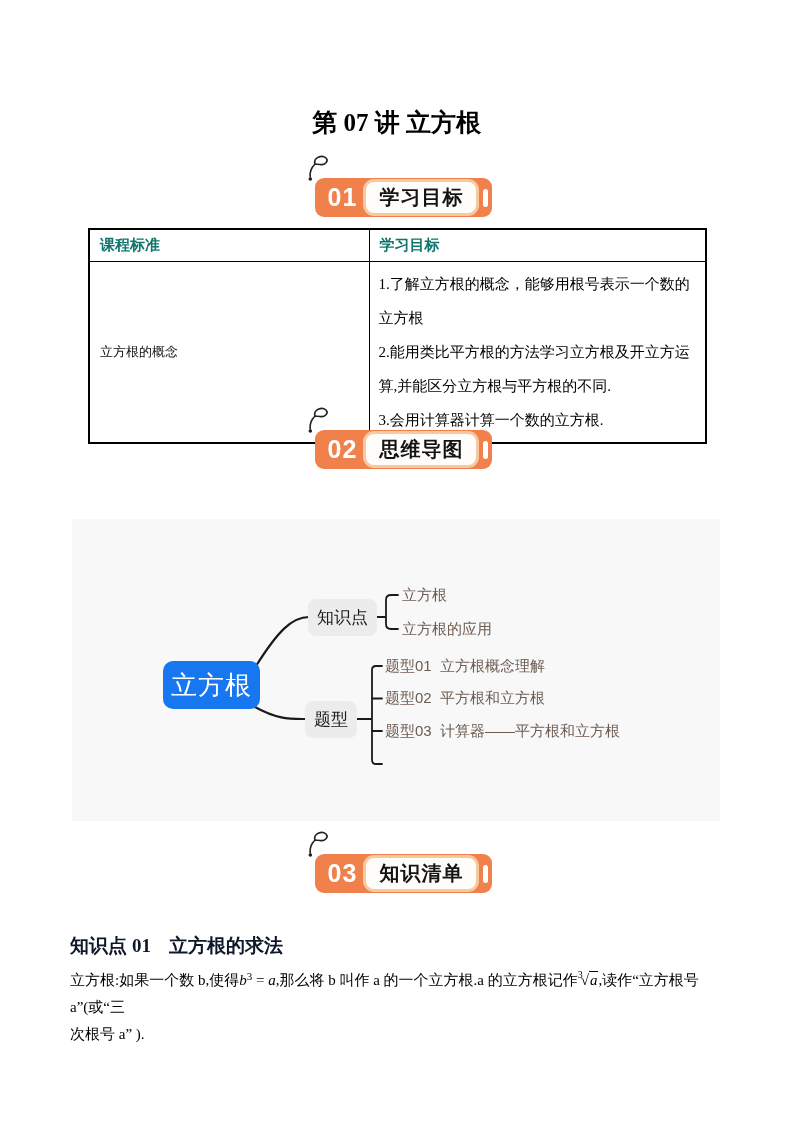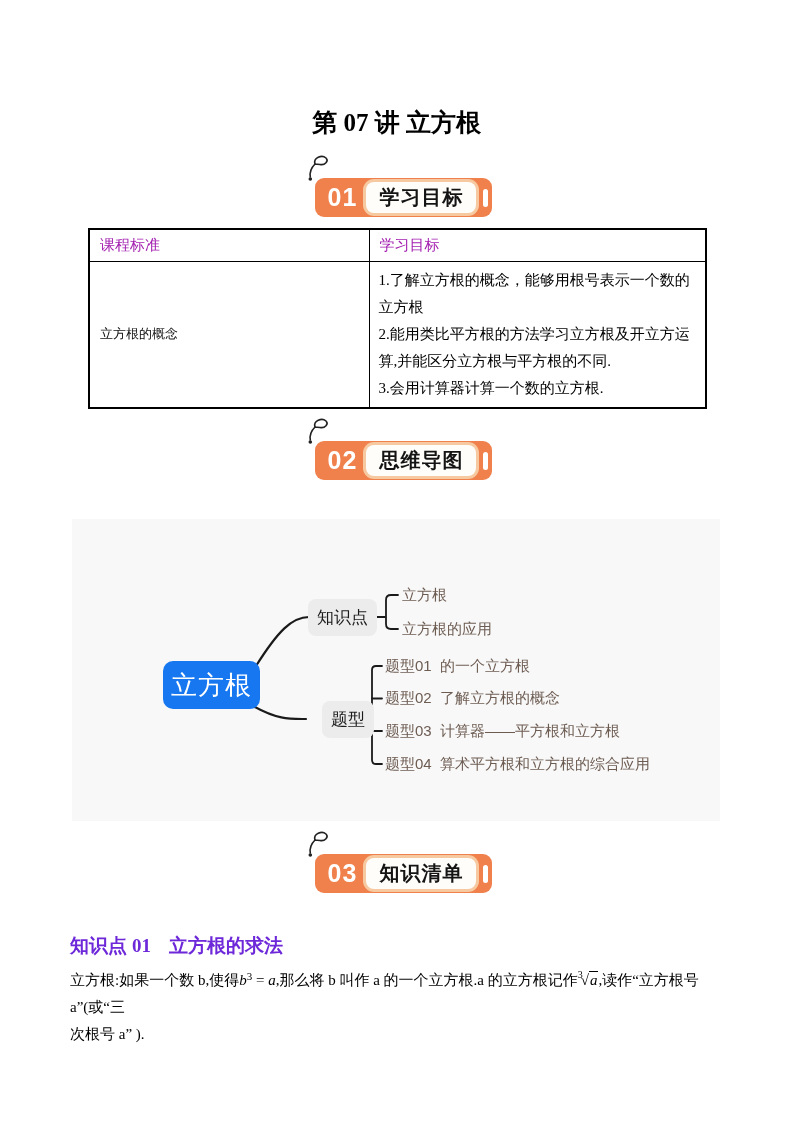--- a/index.html
+++ b/index.html
@@ -50,7 +50,7 @@
   .obj-table { border:2px solid #000; }
   .obj-table th {
     height:32px; text-align:left; padding:2px 10px;
-    font-family:"Liberation Sans", sans-serif; font-size:15px; font-weight:400; color:#a21caf;
+    font-family:"Liberation Sans", sans-serif; font-size:15px; font-weight:700; color:#0f766e;
   }
   .col-standard { width:280px; }
   .cell-standard { vertical-align:middle; padding:4px 10px; font-size:13px; }

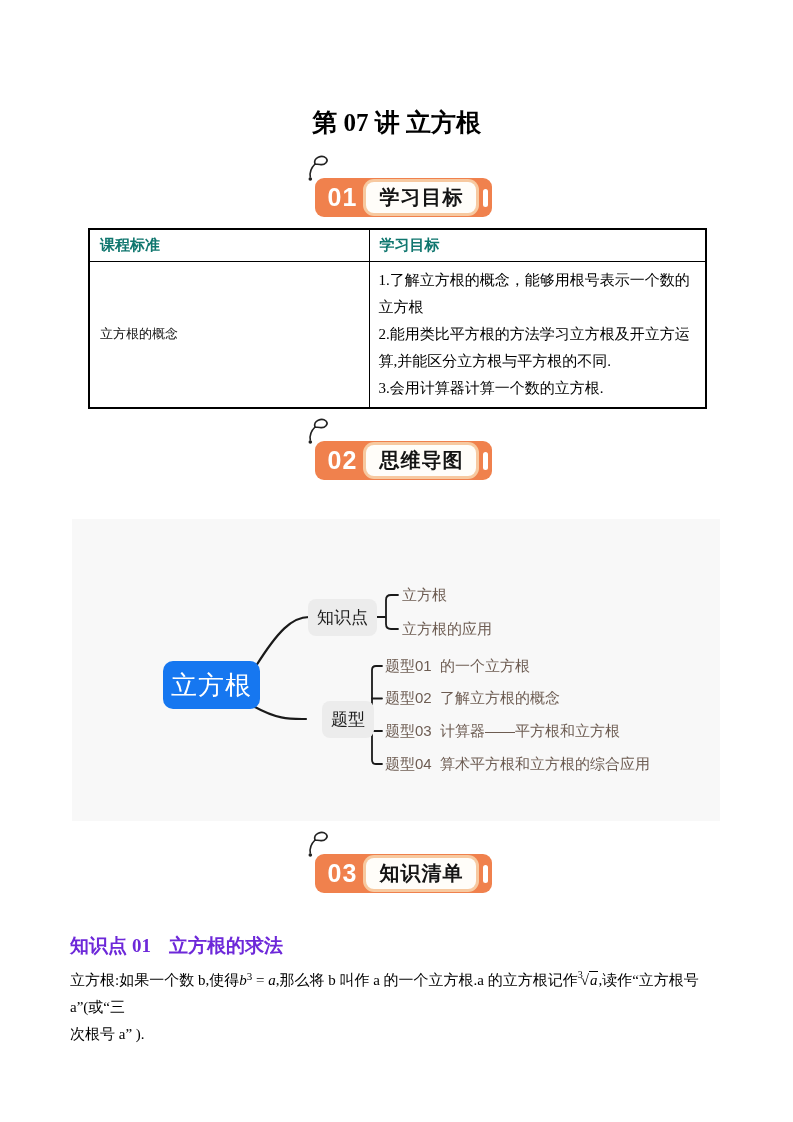--- a/index.html
+++ b/index.html
@@ -55,7 +55,7 @@
   .col-standard { width:280px; }
   .cell-standard { vertical-align:middle; padding:4px 10px; font-size:13px; }
   .cell-goals { vertical-align:top; padding:5px 8px 5px 9px; }
-  .cell-goals p { font-size:15px; line-height:27px; color:#000; }
+  .cell-goals p { font-size:15px; line-height:34px; color:#000; }
 
   
   .mindmap {

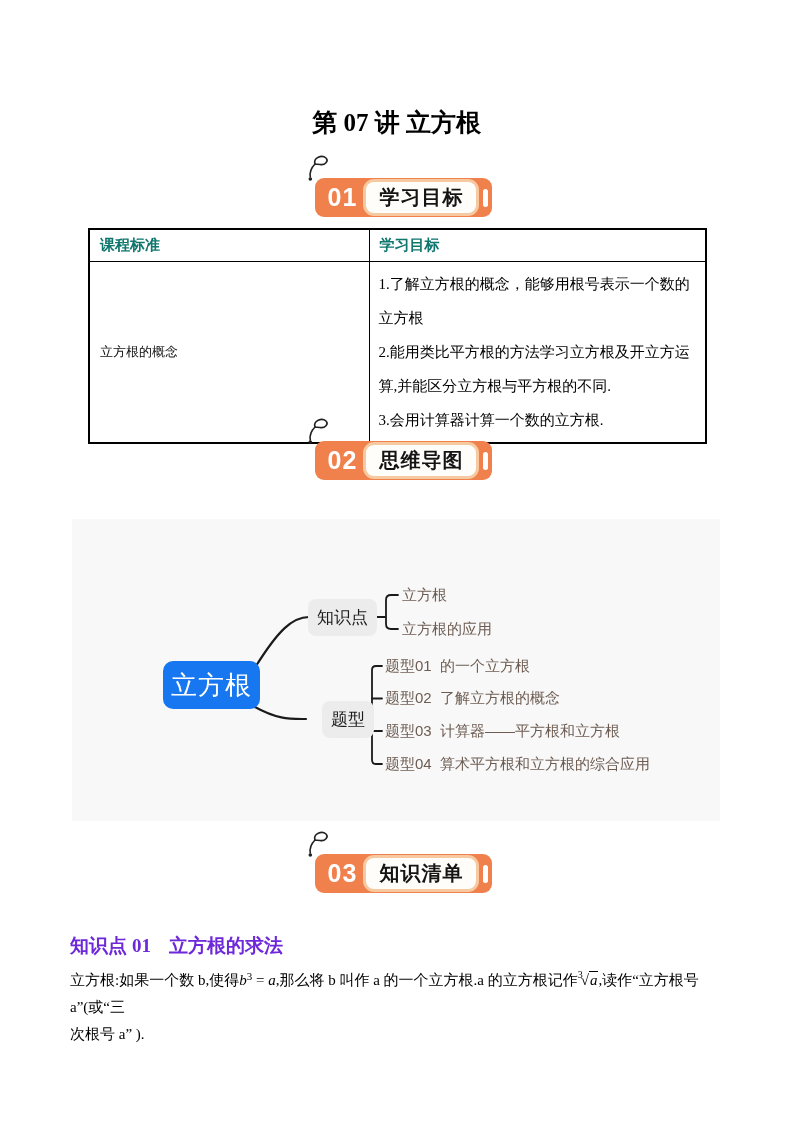--- a/index.html
+++ b/index.html
@@ -163,7 +163,7 @@
     </tbody>
   </table>
 
-  <div class="badge-row" style="top:425px;">
+  <div class="badge-row" style="top:414px;">
     <div class="badge">
       <svg class="doodle" width="34" height="34" viewBox="0 0 34 34">
         <path d="M14 12 C 12 5.5, 21 2.5, 25 6 C 28 9, 24 13.5, 19 12.5 C 16.5 12, 14.5 12.6, 14 12 Z" fill="none" stroke="#222" stroke-width="1.6"></path>

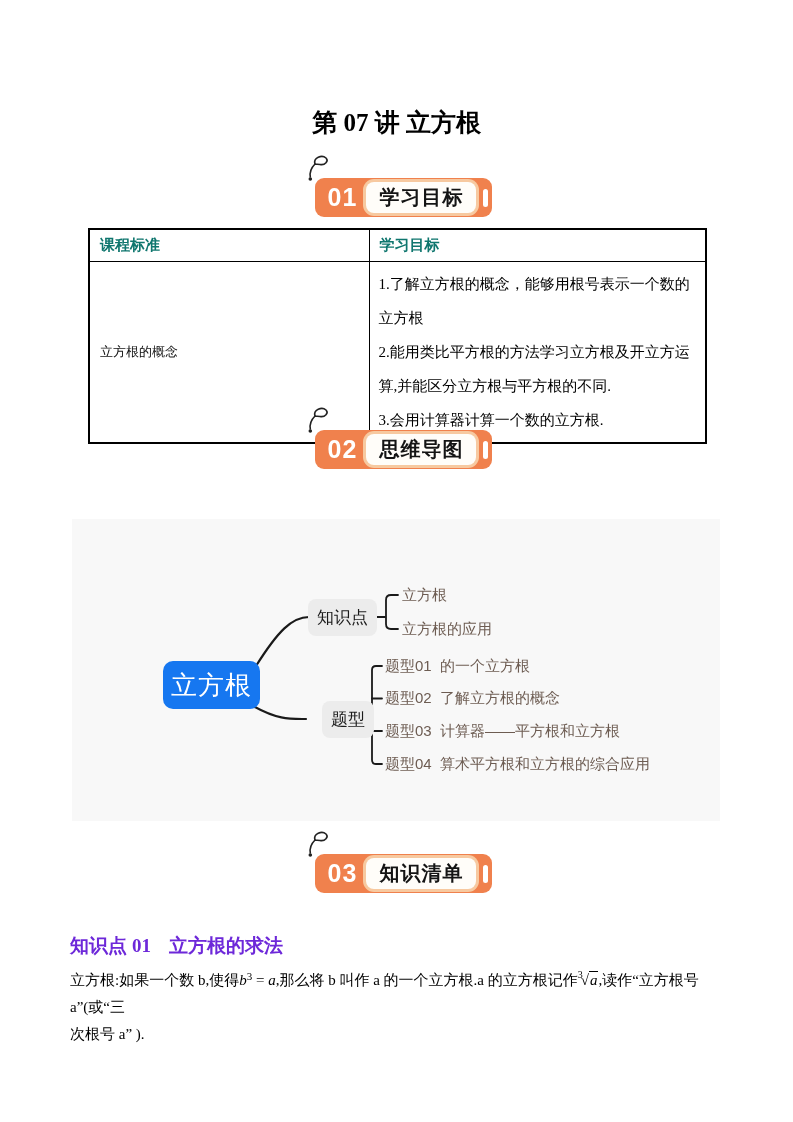--- a/index.html
+++ b/index.html
@@ -194,7 +194,7 @@
     <div class="mm-branch mm-b2">题型</div>
     <div class="mm-leaf mm-k1">立方根</div>
     <div class="mm-leaf mm-k2">立方根的应用</div>
-    <div class="mm-leaf mm-t1">题型01  的一个立方根</div>
+    <div class="mm-leaf mm-t1">题型01  立方根概念理解</div>
     <div class="mm-leaf mm-t2">题型02  了解立方根的概念</div>
     <div class="mm-leaf mm-t3">题型03  计算器——平方根和立方根</div>
     <div class="mm-leaf mm-t4">题型04  算术平方根和立方根的综合应用</div>

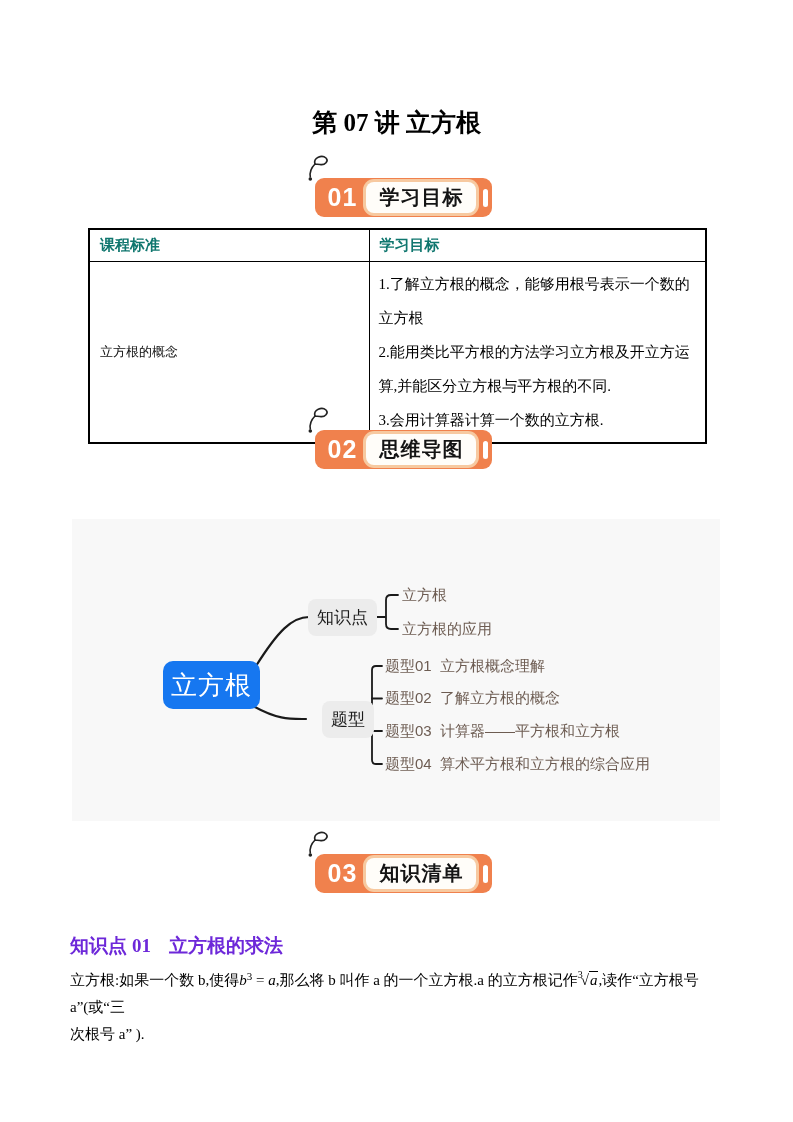--- a/index.html
+++ b/index.html
@@ -195,7 +195,7 @@
     <div class="mm-leaf mm-k1">立方根</div>
     <div class="mm-leaf mm-k2">立方根的应用</div>
     <div class="mm-leaf mm-t1">题型01  立方根概念理解</div>
-    <div class="mm-leaf mm-t2">题型02  了解立方根的概念</div>
+    <div class="mm-leaf mm-t2">题型02  平方根和立方根</div>
     <div class="mm-leaf mm-t3">题型03  计算器——平方根和立方根</div>
     <div class="mm-leaf mm-t4">题型04  算术平方根和立方根的综合应用</div>
   </div>

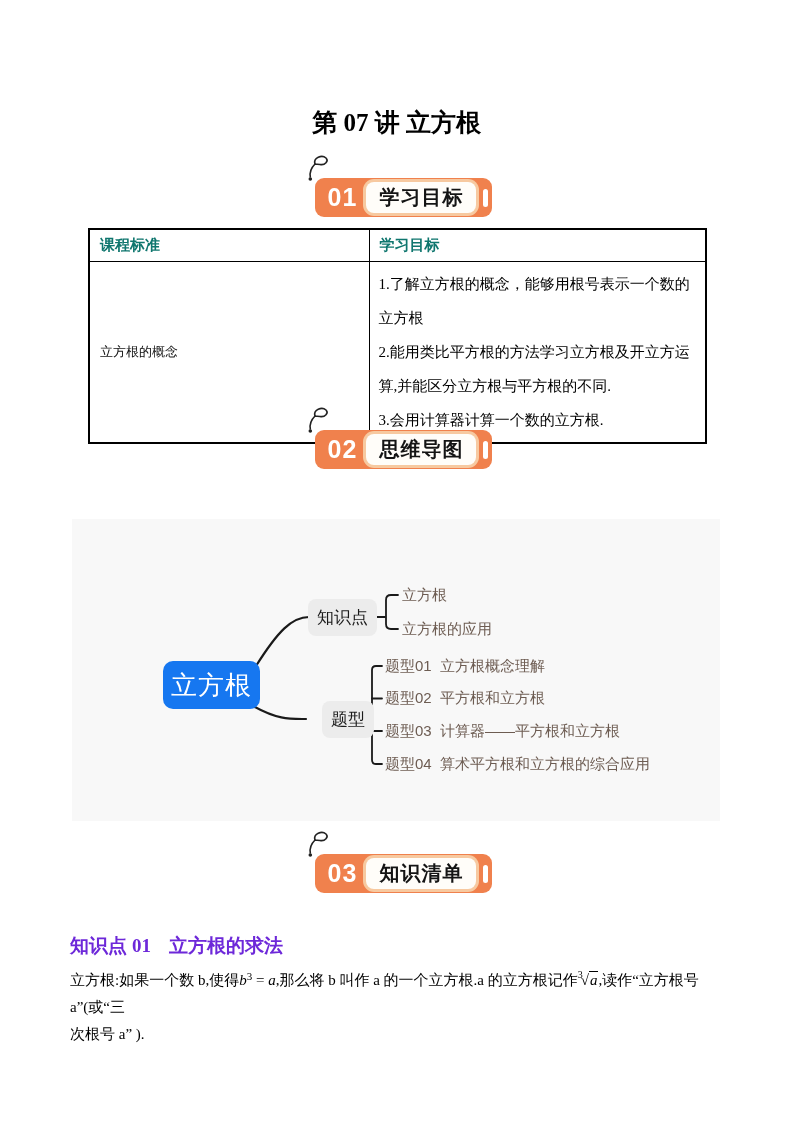--- a/index.html
+++ b/index.html
@@ -75,7 +75,7 @@
     font-size:17px; color:#1a1a1a;
   }
   .mm-b1 { left:236px; top:80px; }
-  .mm-b2 { left:250px; top:182px; }
+  .mm-b2 { left:233px; top:182px; }
   .mm-leaf {
     position:absolute; font-size:15px; line-height:18px; color:#6d5c52;
     white-space:pre;

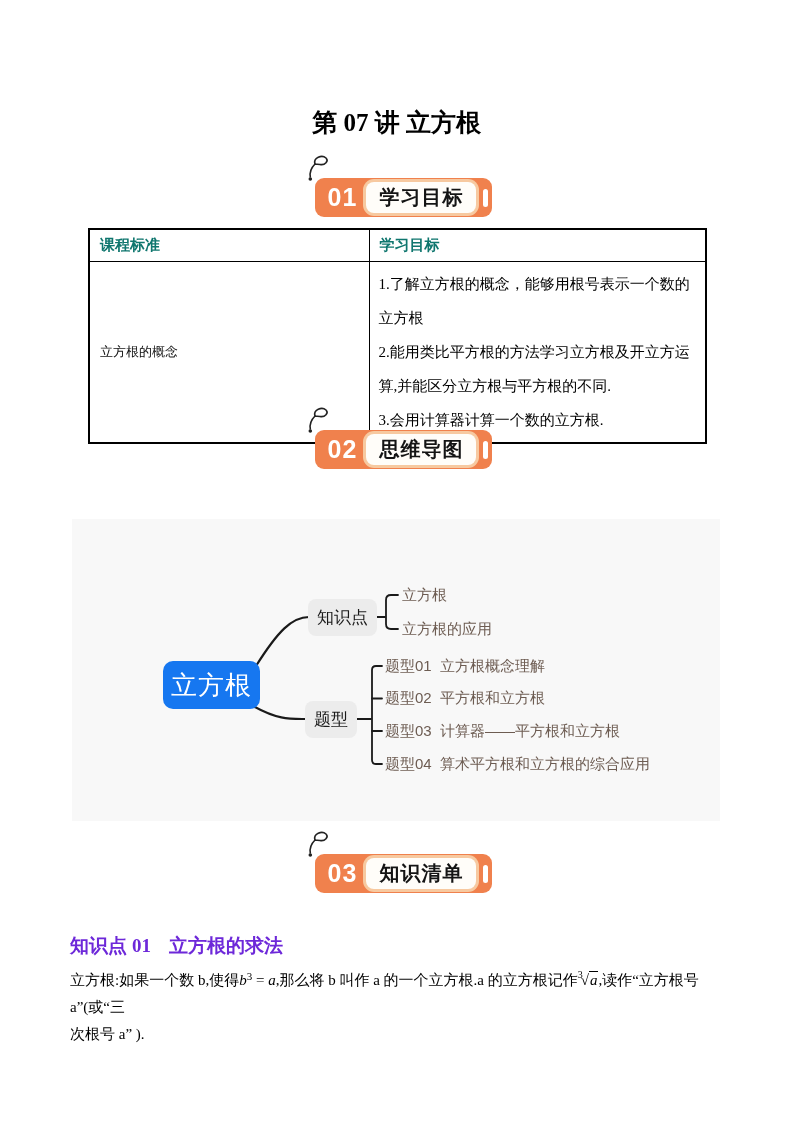--- a/index.html
+++ b/index.html
@@ -197,7 +197,6 @@
     <div class="mm-leaf mm-t1">题型01  立方根概念理解</div>
     <div class="mm-leaf mm-t2">题型02  平方根和立方根</div>
     <div class="mm-leaf mm-t3">题型03  计算器——平方根和立方根</div>
-    <div class="mm-leaf mm-t4">题型04  算术平方根和立方根的综合应用</div>
   </div>
 
   <div class="badge-row" style="top:838px;">

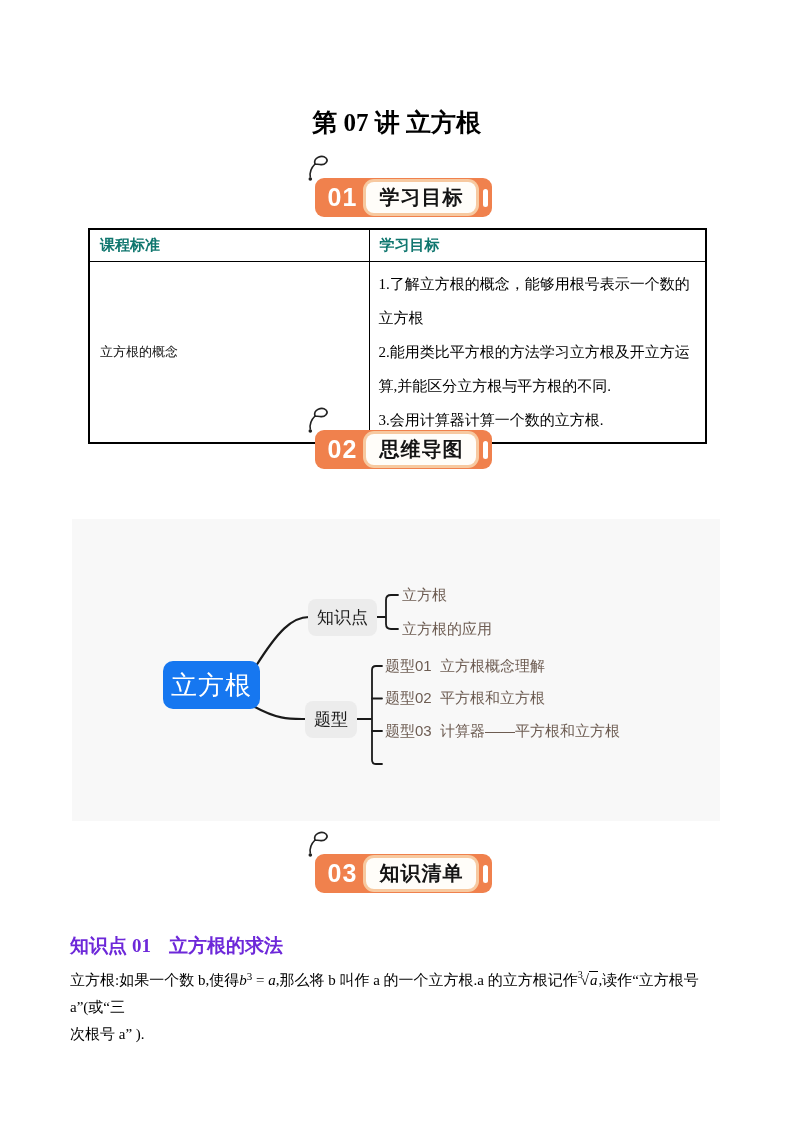--- a/index.html
+++ b/index.html
@@ -90,7 +90,7 @@
   
   .kp-heading {
     position:absolute; top:917px; left:70px;
-    color:#6d28d9; font-weight:800; font-size:19px;
+    color:#0f172a; font-weight:800; font-size:19px;
     font-family:"Liberation Sans", sans-serif;
   }
   .kp-heading .kp-num {

